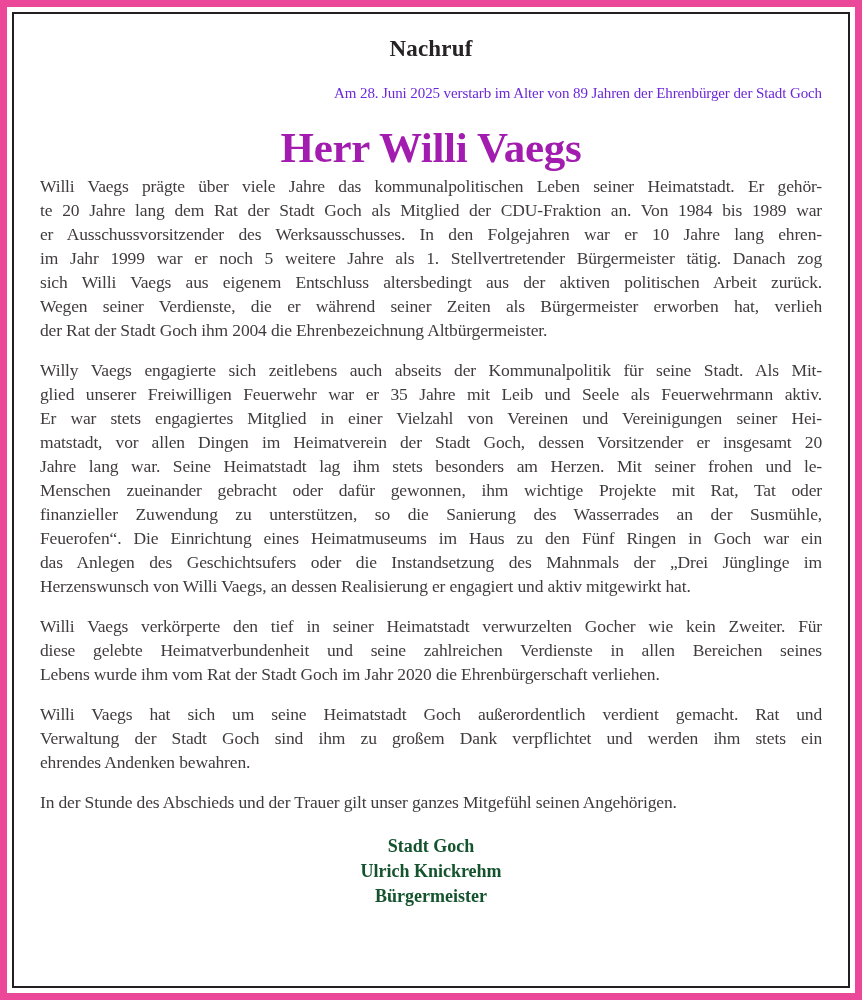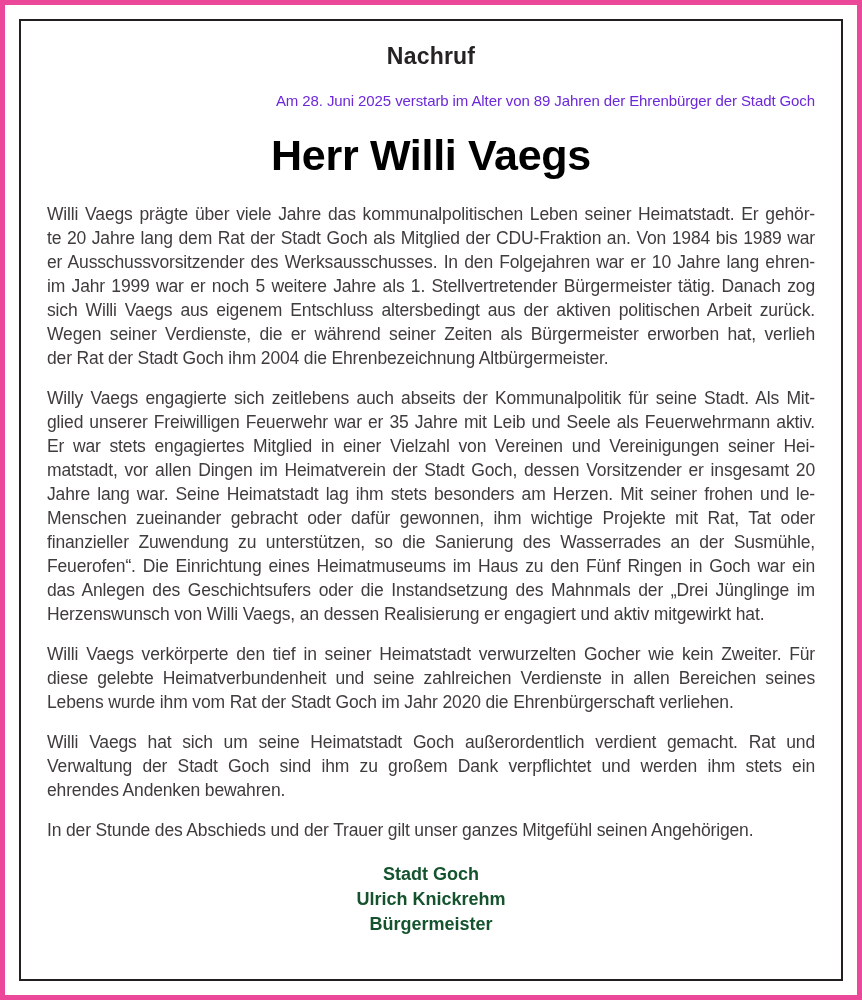--- a/index.html
+++ b/index.html
@@ -19,8 +19,9 @@
     position: absolute;
     inset: 0;
     box-sizing: border-box;
-    border: 5px solid #ec4899;
-    padding: 14px;
+    border: 7px solid #ec4899;
+    padding: 5px;
+    font-family: Liberation Serif, serif;
   }
   .inner-frame {
     box-sizing: border-box;

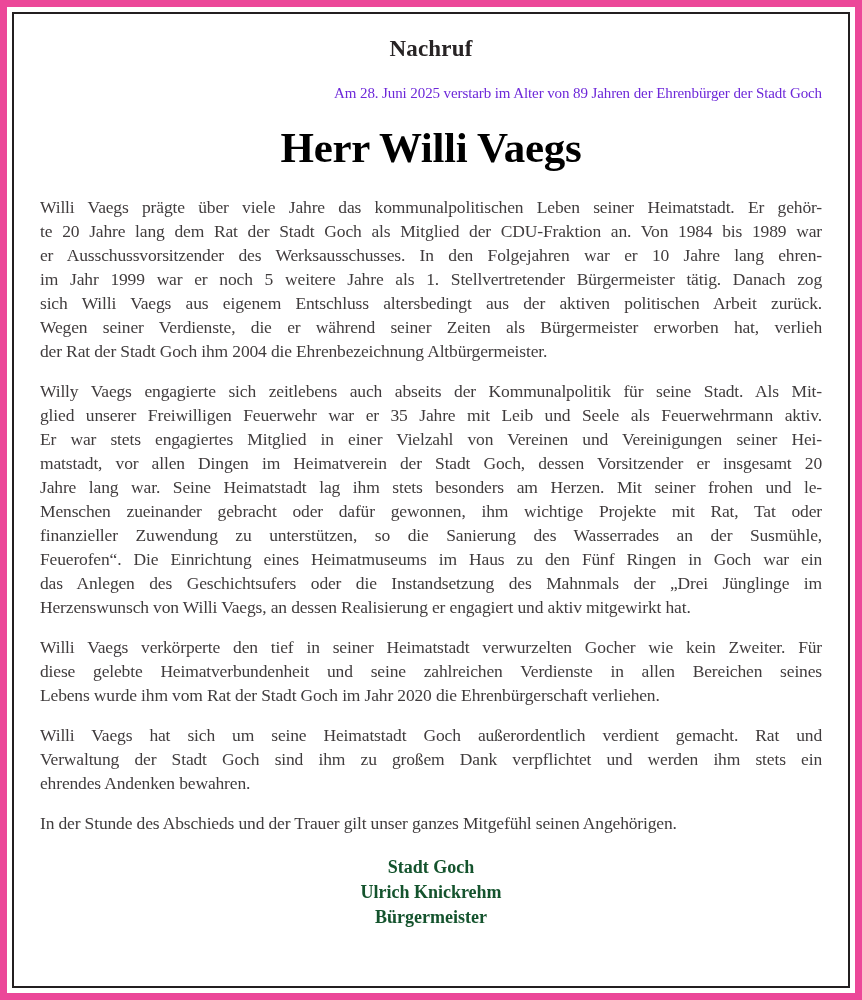--- a/index.html
+++ b/index.html
@@ -53,7 +53,7 @@
     text-align: center;
     font-size: 43px;
     font-weight: bold;
-    color: #000000;
+    color: #a21caf;
     line-height: 52px;
     letter-spacing: -0.3px;
   }

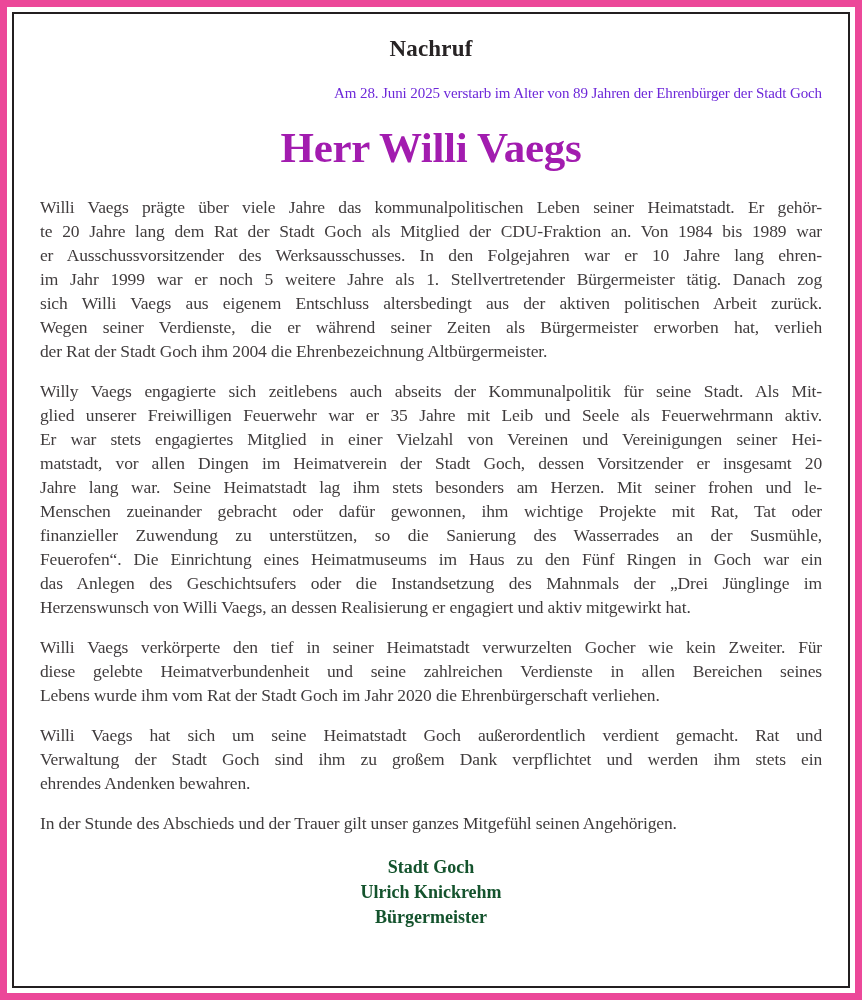--- a/index.html
+++ b/index.html
@@ -58,7 +58,6 @@
     letter-spacing: -0.3px;
   }
   .obituary-body {
-    margin-top: 21px;
     font-size: 17.5px;
     line-height: 24px;
     color: #403c3d;

